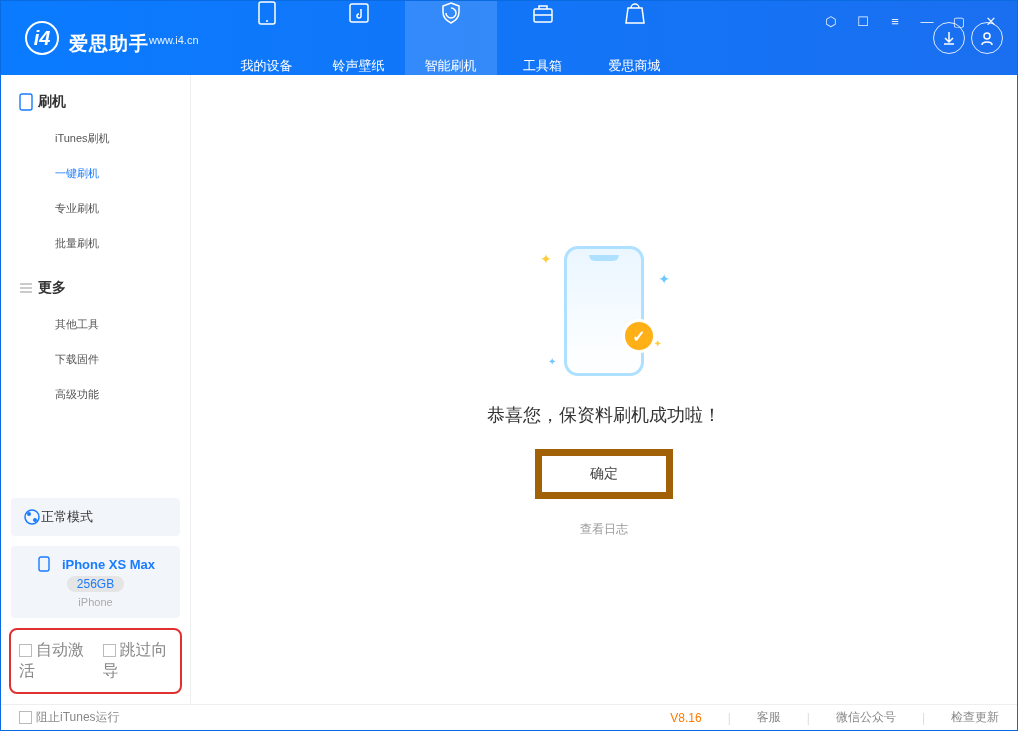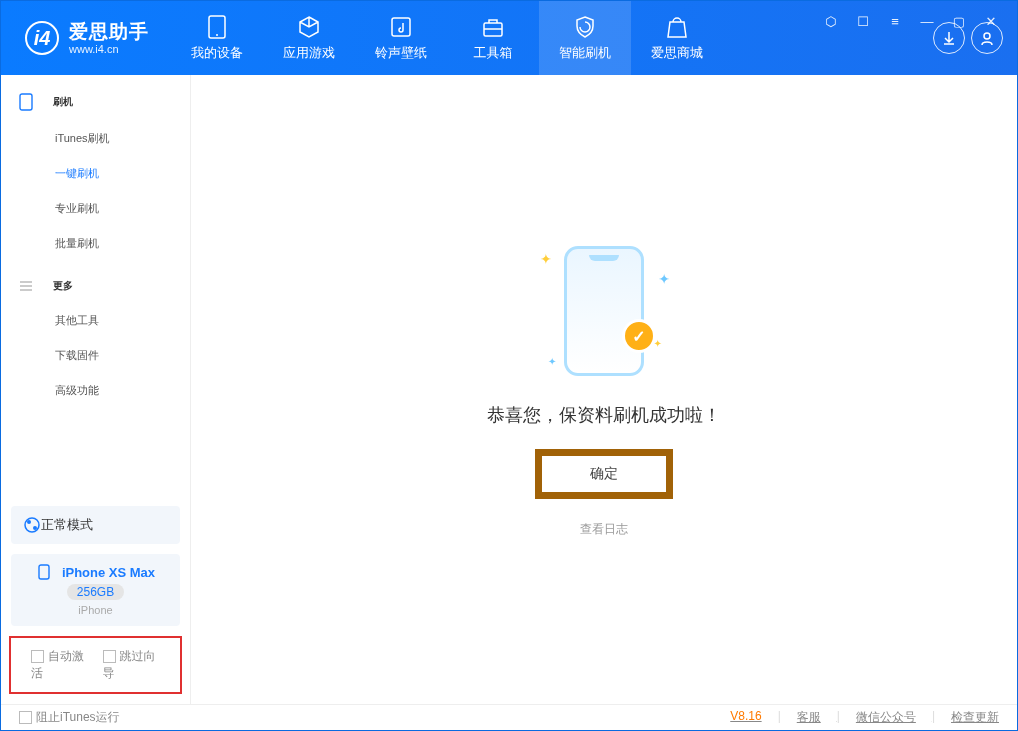--- a/index.html
+++ b/index.html
@@ -8,7 +8,7 @@
 .titlebar { height: 74px; background: linear-gradient(90deg, #0a7bff 0%, #1a6ff0 100%); display: flex; align-items: center; color: #fff; }
 .logo-block { display: flex; align-items: flex-end; padding: 0 14px 0 24px; gap: 10px; }
 .logo-circle { width: 34px; height: 34px; border: 2.5px solid #fff; border-radius: 50%; display: flex; align-items: center; justify-content: center; font-size: 20px; font-weight: 700; font-style: italic; }
-.logo-text { display: flex; flex-direction: column; line-height: 1.1; }
+.logo-text { display: flex; flex-direction: row; line-height: 1.1; }
 .logo-main { font-size: 19px; font-weight: 600; letter-spacing: 1px; }
 .logo-sub { font-size: 11px; opacity: 0.9; }
 .nav-tabs { display: flex; height: 100%; margin-left: 8px; }

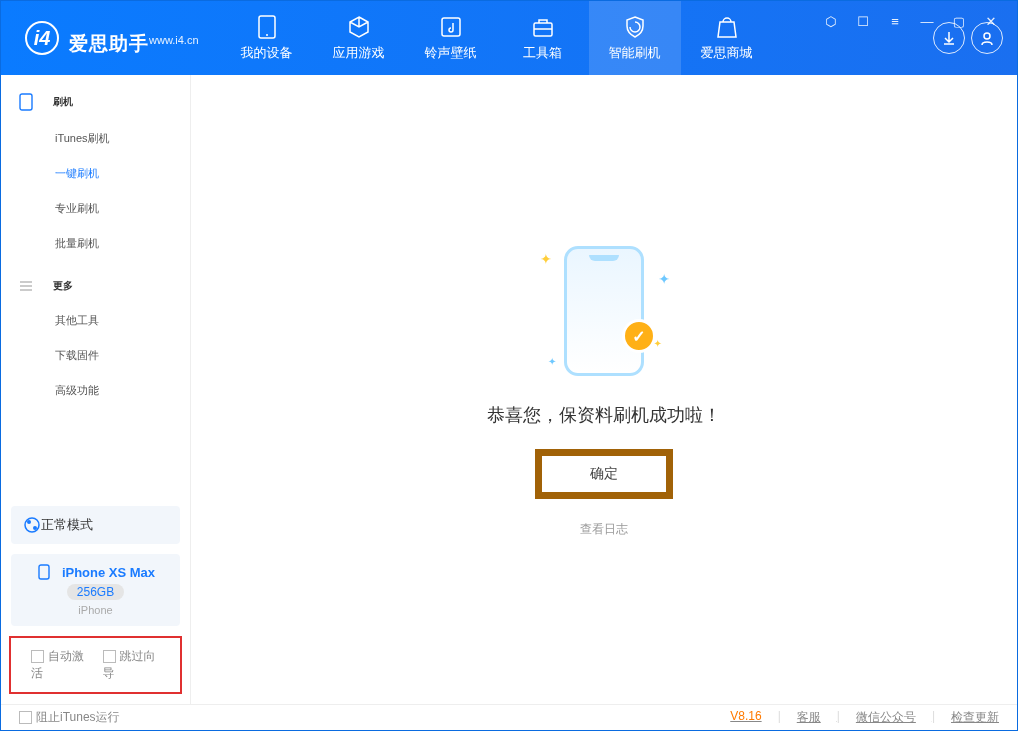--- a/index.html
+++ b/index.html
@@ -12,7 +12,7 @@
 .logo-main { font-size: 19px; font-weight: 600; letter-spacing: 1px; }
 .logo-sub { font-size: 11px; opacity: 0.9; }
 .nav-tabs { display: flex; height: 100%; margin-left: 8px; }
-.nav-tab { width: 92px; display: flex; flex-direction: column; align-items: center; justify-content: center; gap: 5px; font-size: 13px; cursor: pointer; }
+.nav-tab { width: 92px; display: flex; flex-direction: column; align-items: center; justify-content: space-between; gap: 5px; font-size: 13px; cursor: pointer; }
 .nav-tab.active { background: rgba(255,255,255,0.15); }
 .nav-ico { width: 24px; height: 24px; display: flex; align-items: center; justify-content: center; }
 .title-ctrls { margin-left: auto; display: flex; align-items: center; gap: 6px; padding-right: 14px; }

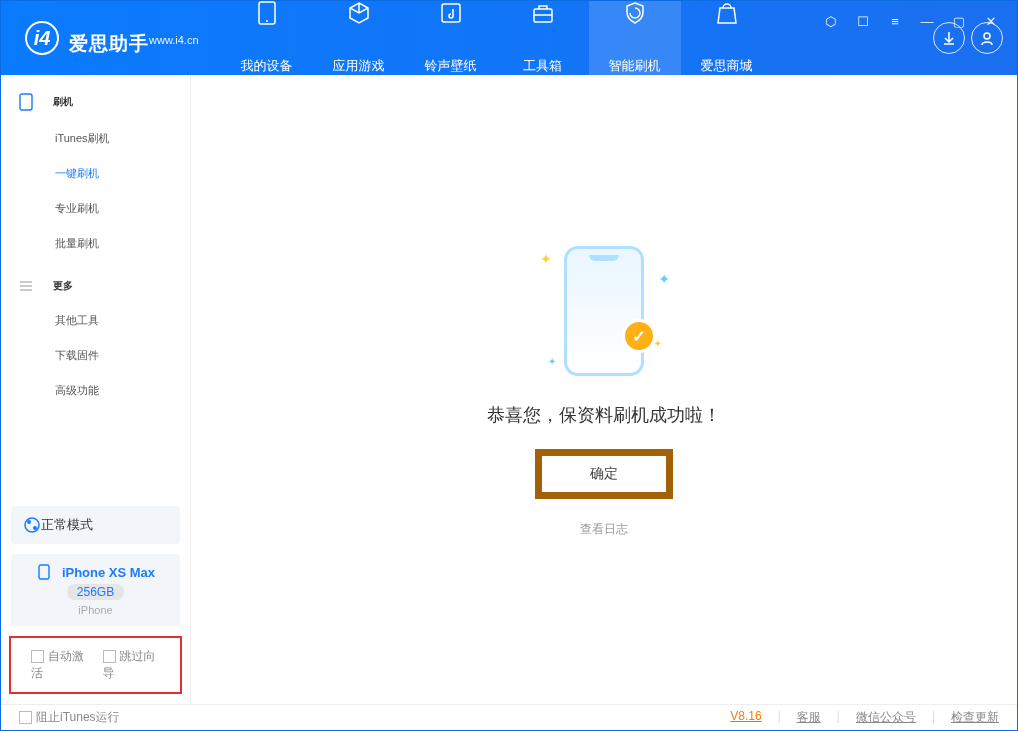--- a/index.html
+++ b/index.html
@@ -82,14 +82,6 @@
       </div>
       <div class="nav-tab">
         <span class="nav-ico">
-            <svg width="24" height="24" viewBox="0 0 24 24">
-              <path d="M12 2 L21 7 L21 17 L12 22 L3 17 L3 7 Z M12 2 L12 12 M3 7 L12 12 L21 7" fill="none" stroke="#fff" stroke-width="1.5"></path>
-            </svg>
-          </span>
-        <span>应用游戏</span>
-      </div>
-      <div class="nav-tab">
-        <span class="nav-ico">
             <svg width="22" height="22" viewBox="0 0 22 22">
               <rect x="2" y="2" width="18" height="18" rx="2" fill="none" stroke="#fff" stroke-width="1.5"></rect>
               <path d="M13 7 L13 14 A2 2 0 1 1 11 12" fill="none" stroke="#fff" stroke-width="1.5"></path>

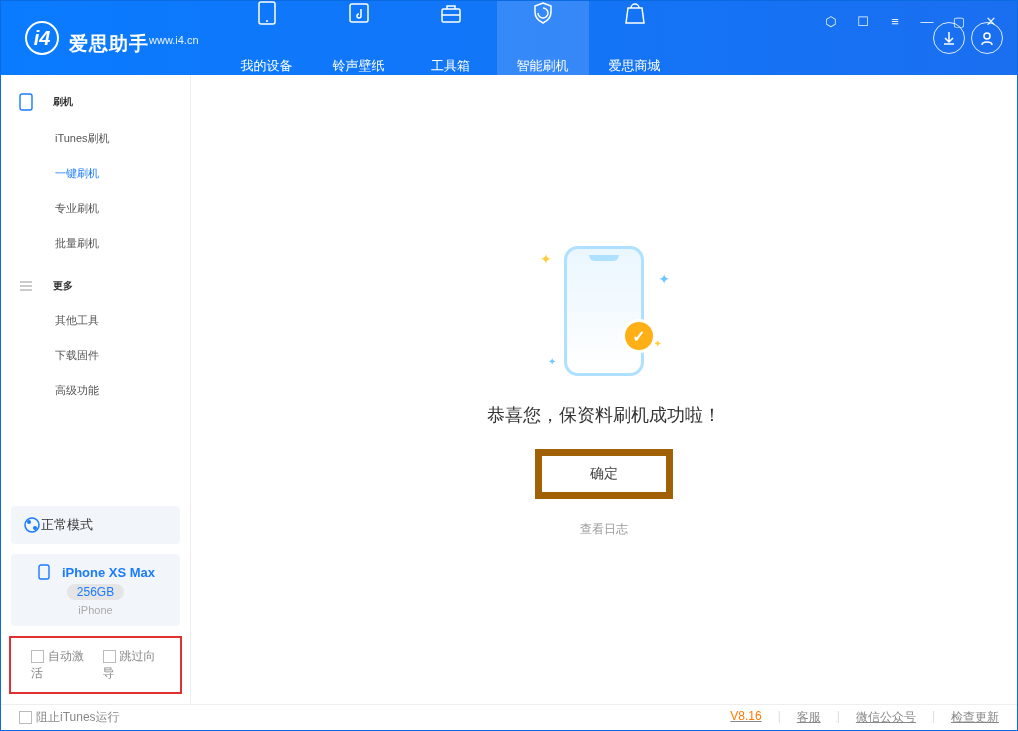--- a/index.html
+++ b/index.html
@@ -89,6 +89,15 @@
           </span>
         <span>铃声壁纸</span>
       </div>
+      <div class="nav-tab active">
+        <span class="nav-ico">
+            <svg width="24" height="24" viewBox="0 0 24 24">
+              <path d="M12 2 L20 5 L20 11 C20 16 16 20 12 22 C8 20 4 16 4 11 L4 5 Z" fill="none" stroke="#fff" stroke-width="1.5"></path>
+              <path d="M12 7 A5 5 0 1 1 7 12" fill="none" stroke="#fff" stroke-width="1.5"></path>
+            </svg>
+          </span>
+        <span>智能刷机</span>
+      </div>
       <div class="nav-tab">
         <span class="nav-ico">
             <svg width="24" height="22" viewBox="0 0 24 22">
@@ -97,15 +106,6 @@
             </svg>
           </span>
         <span>工具箱</span>
-      </div>
-      <div class="nav-tab active">
-        <span class="nav-ico">
-            <svg width="24" height="24" viewBox="0 0 24 24">
-              <path d="M12 2 L20 5 L20 11 C20 16 16 20 12 22 C8 20 4 16 4 11 L4 5 Z" fill="none" stroke="#fff" stroke-width="1.5"></path>
-              <path d="M12 7 A5 5 0 1 1 7 12" fill="none" stroke="#fff" stroke-width="1.5"></path>
-            </svg>
-          </span>
-        <span>智能刷机</span>
       </div>
       <div class="nav-tab">
         <span class="nav-ico">

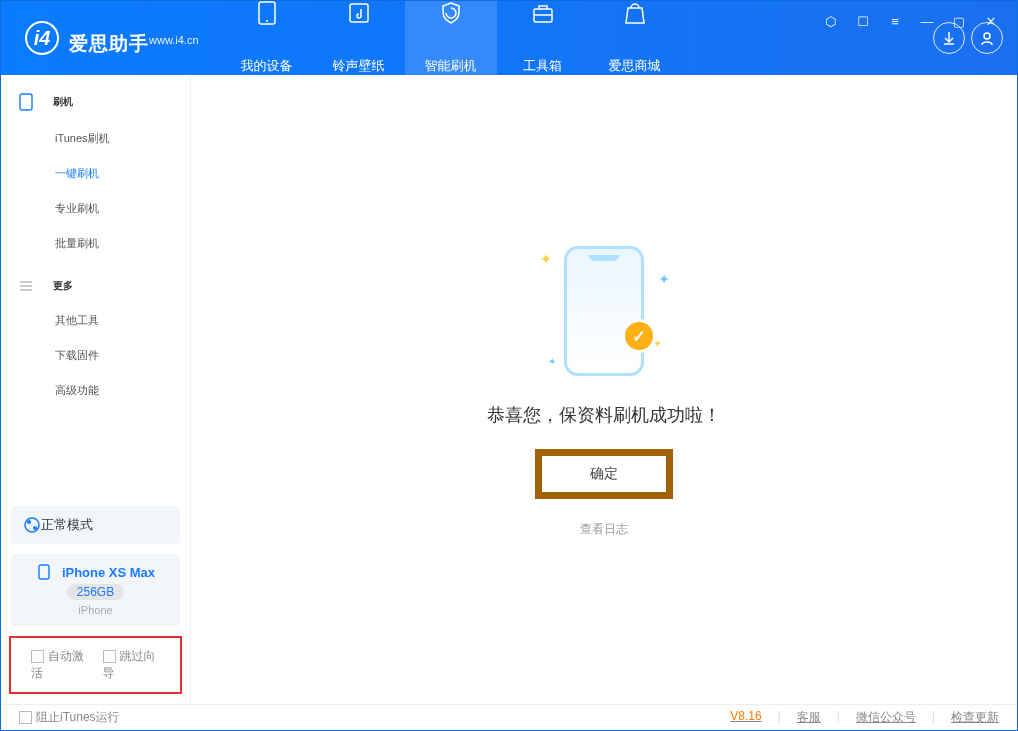--- a/index.html
+++ b/index.html
@@ -21,7 +21,7 @@
 .sys-row { position: absolute; top: 10px; right: 16px; display: flex; gap: 10px; color: #fff; }
 .body-area { flex: 1; display: flex; min-height: 0; }
 .sidebar { width: 190px; border-right: 1px solid #eee; display: flex; flex-direction: column; }
-.side-section-hdr { display: flex; align-items: center; gap: 20px; padding: 18px 18px 10px; font-size: 10px; color: #333; font-weight: 600; }
+.side-section-hdr { display: flex; align-items: center; gap: 5px; padding: 18px 18px 10px; font-size: 14px; color: #333; font-weight: 600; }
 .side-item { padding: 10px 10px 10px 54px; font-size: 11px; color: #555; cursor: pointer; }
 .side-item.active { color: #1a7bff; }
 .side-bottom { margin-top: auto; padding: 10px; display: flex; flex-direction: column; gap: 10px; }

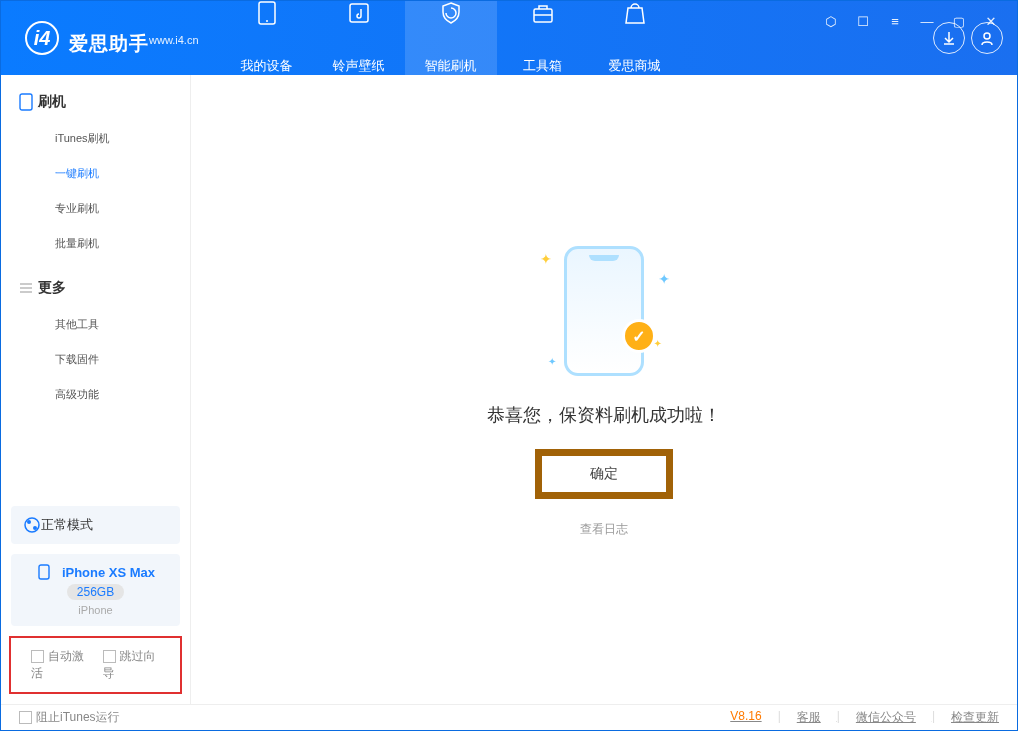--- a/index.html
+++ b/index.html
@@ -29,7 +29,7 @@
 .card-col { flex-direction: column; align-items: center; gap: 4px; }
 .pill { background: #e5e5e5; color: #1a7bff; border-radius: 10px; padding: 1px 10px; font-size: 12px; }
 .dev-sub { color: #aaa; font-size: 11px; }
-.opts-box { border: 2px solid #e03030; border-radius: 0; padding: 10px 20px; display: flex; gap: 14px; font-size: 12px; color: #888; margin: 0 -2px; }
+.opts-box { border: 2px solid #e03030; border-radius: 8px; padding: 10px 8px; display: flex; gap: 14px; font-size: 16px; color: #888; margin: 0 -2px; }
 .chk { width: 13px; height: 13px; border: 1px solid #bbb; display: inline-block; vertical-align: middle; margin-right: 4px; }
 .main { flex: 1; display: flex; flex-direction: column; align-items: center; justify-content: center; gap: 22px; }
 .phone-wrap { position: relative; width: 120px; height: 140px; display: flex; align-items: center; justify-content: center; }

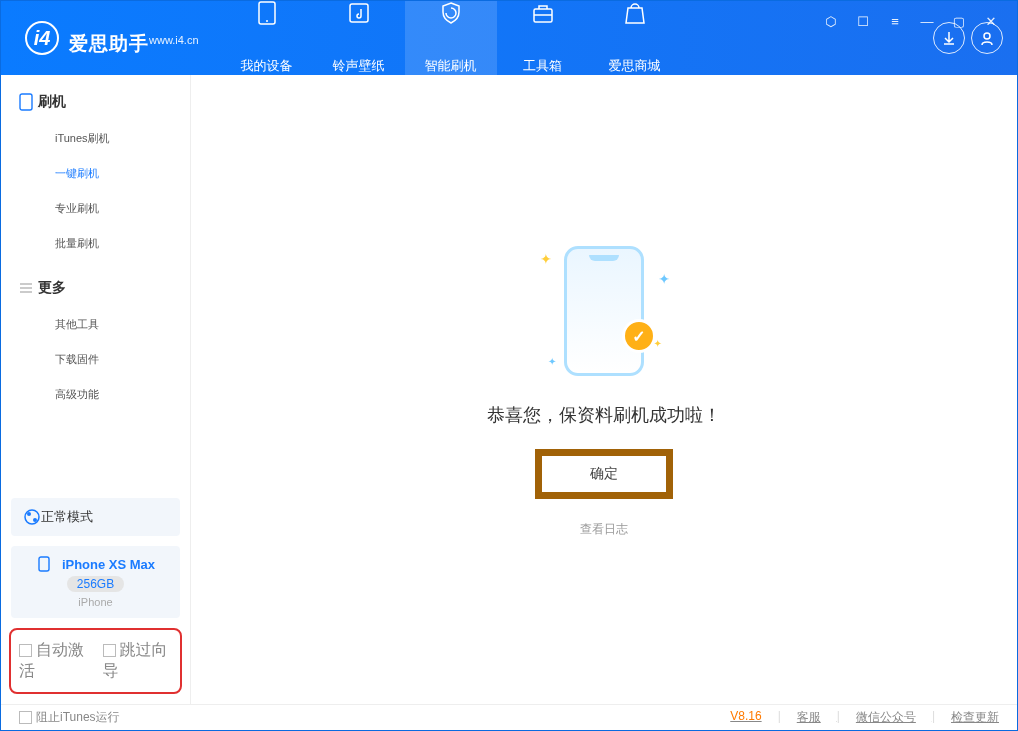--- a/index.html
+++ b/index.html
@@ -45,7 +45,7 @@
 .ok-btn { border: 7px solid #a16207; background: #fff; padding: 9px 48px; font-size: 14px; color: #444; cursor: pointer; }
 .log-link { font-size: 12px; color: #999; cursor: pointer; }
 .statusbar { height: 26px; border-top: 1px solid #eee; display: flex; align-items: center; padding: 0 18px; font-size: 12px; color: #888; gap: 14px; }
-.statusbar .right { margin-left: auto; display: flex; align-items: flex-start; gap: 16px; text-decoration: underline; }
+.statusbar .right { margin-left: auto; display: flex; align-items: center; gap: 26px; }
 .ver { color: #ff7a00; }
 .sep { color: #ddd; }
 svg { display: block; }

